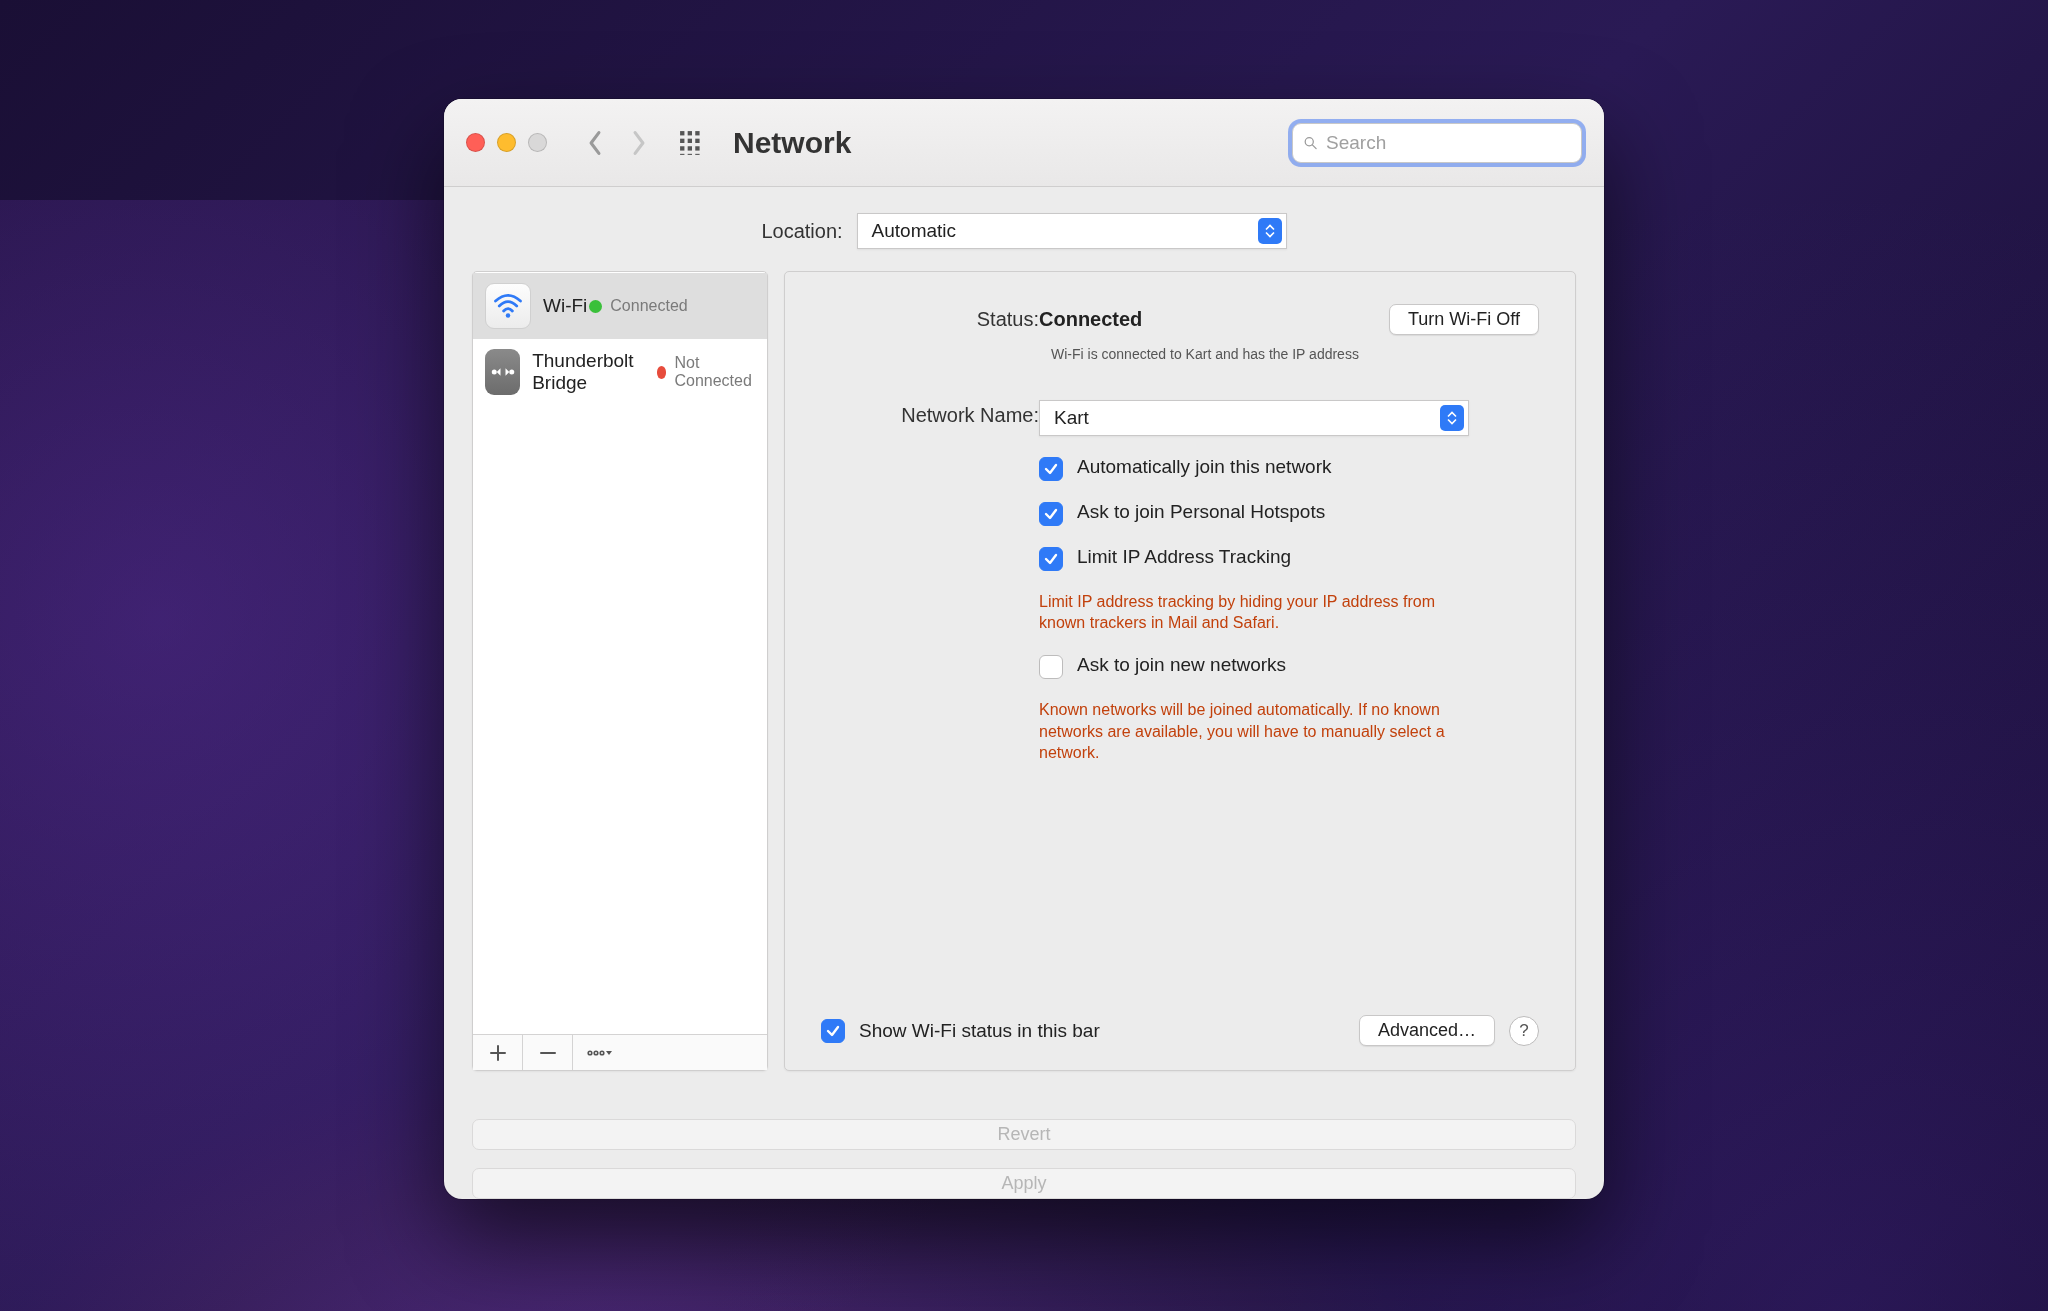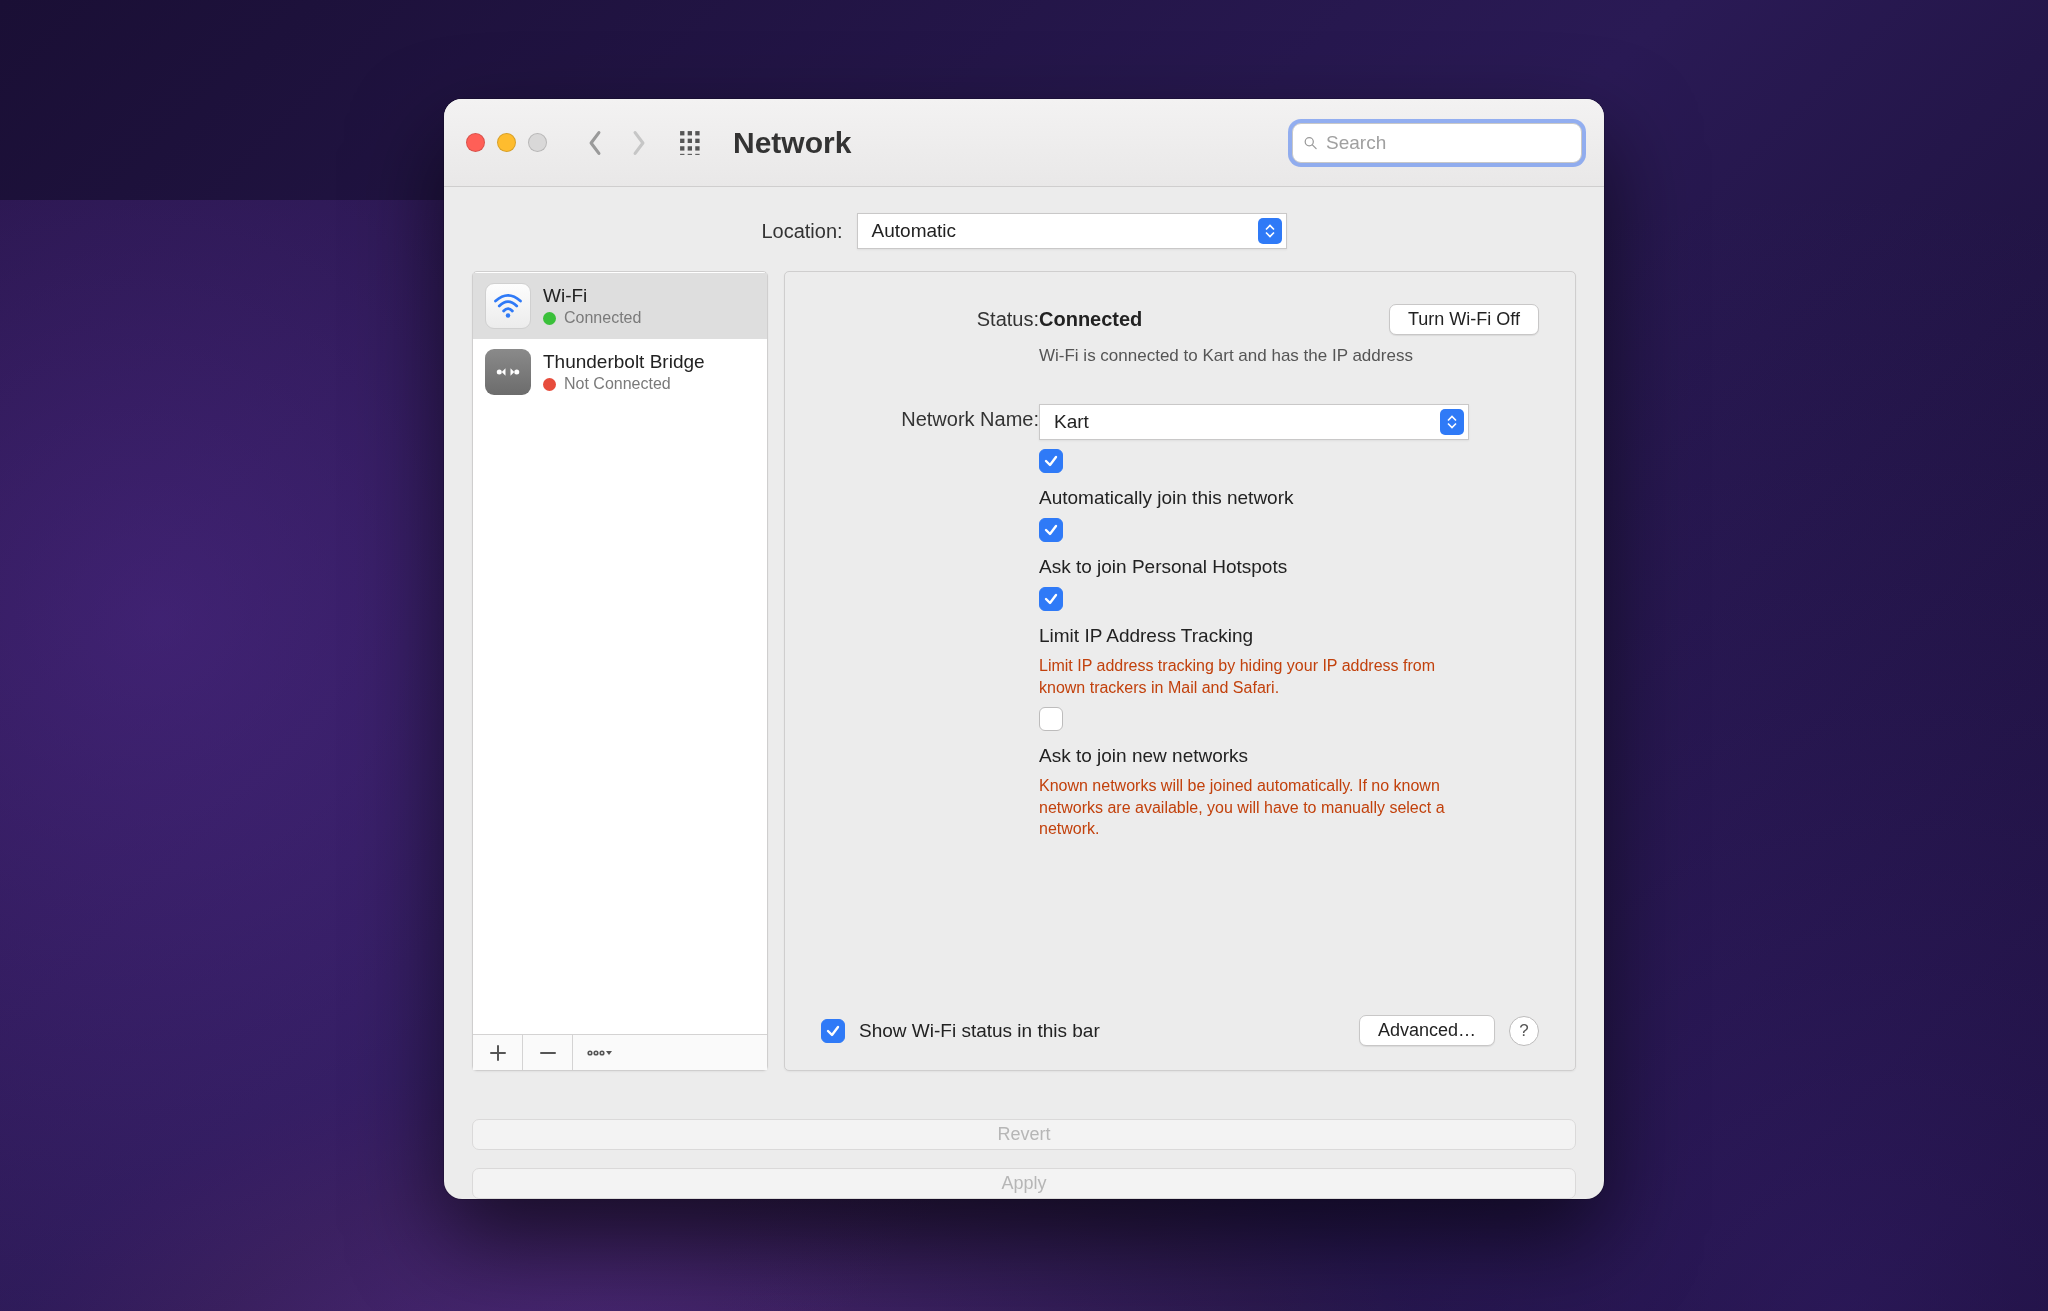--- a/index.html
+++ b/index.html
@@ -111,7 +111,7 @@
   .side-icon.wifi svg{width:30px;height:30px;}
   .side-icon.tb{background:linear-gradient(#8a8a8a,#6c6c6c);}
   .side-icon.tb svg{width:30px;height:30px;}
-  .side-text{display:flex;flex-direction:column;gap:2px;}
+  .side-text{display:flex;flex-direction:row;gap:2px;}
   .side-name{font-size:19px;color:#222;}
   .side-status-row{display:flex;align-items:center;gap:8px;}
   .dot{width:13px;height:13px;border-radius:50%;}

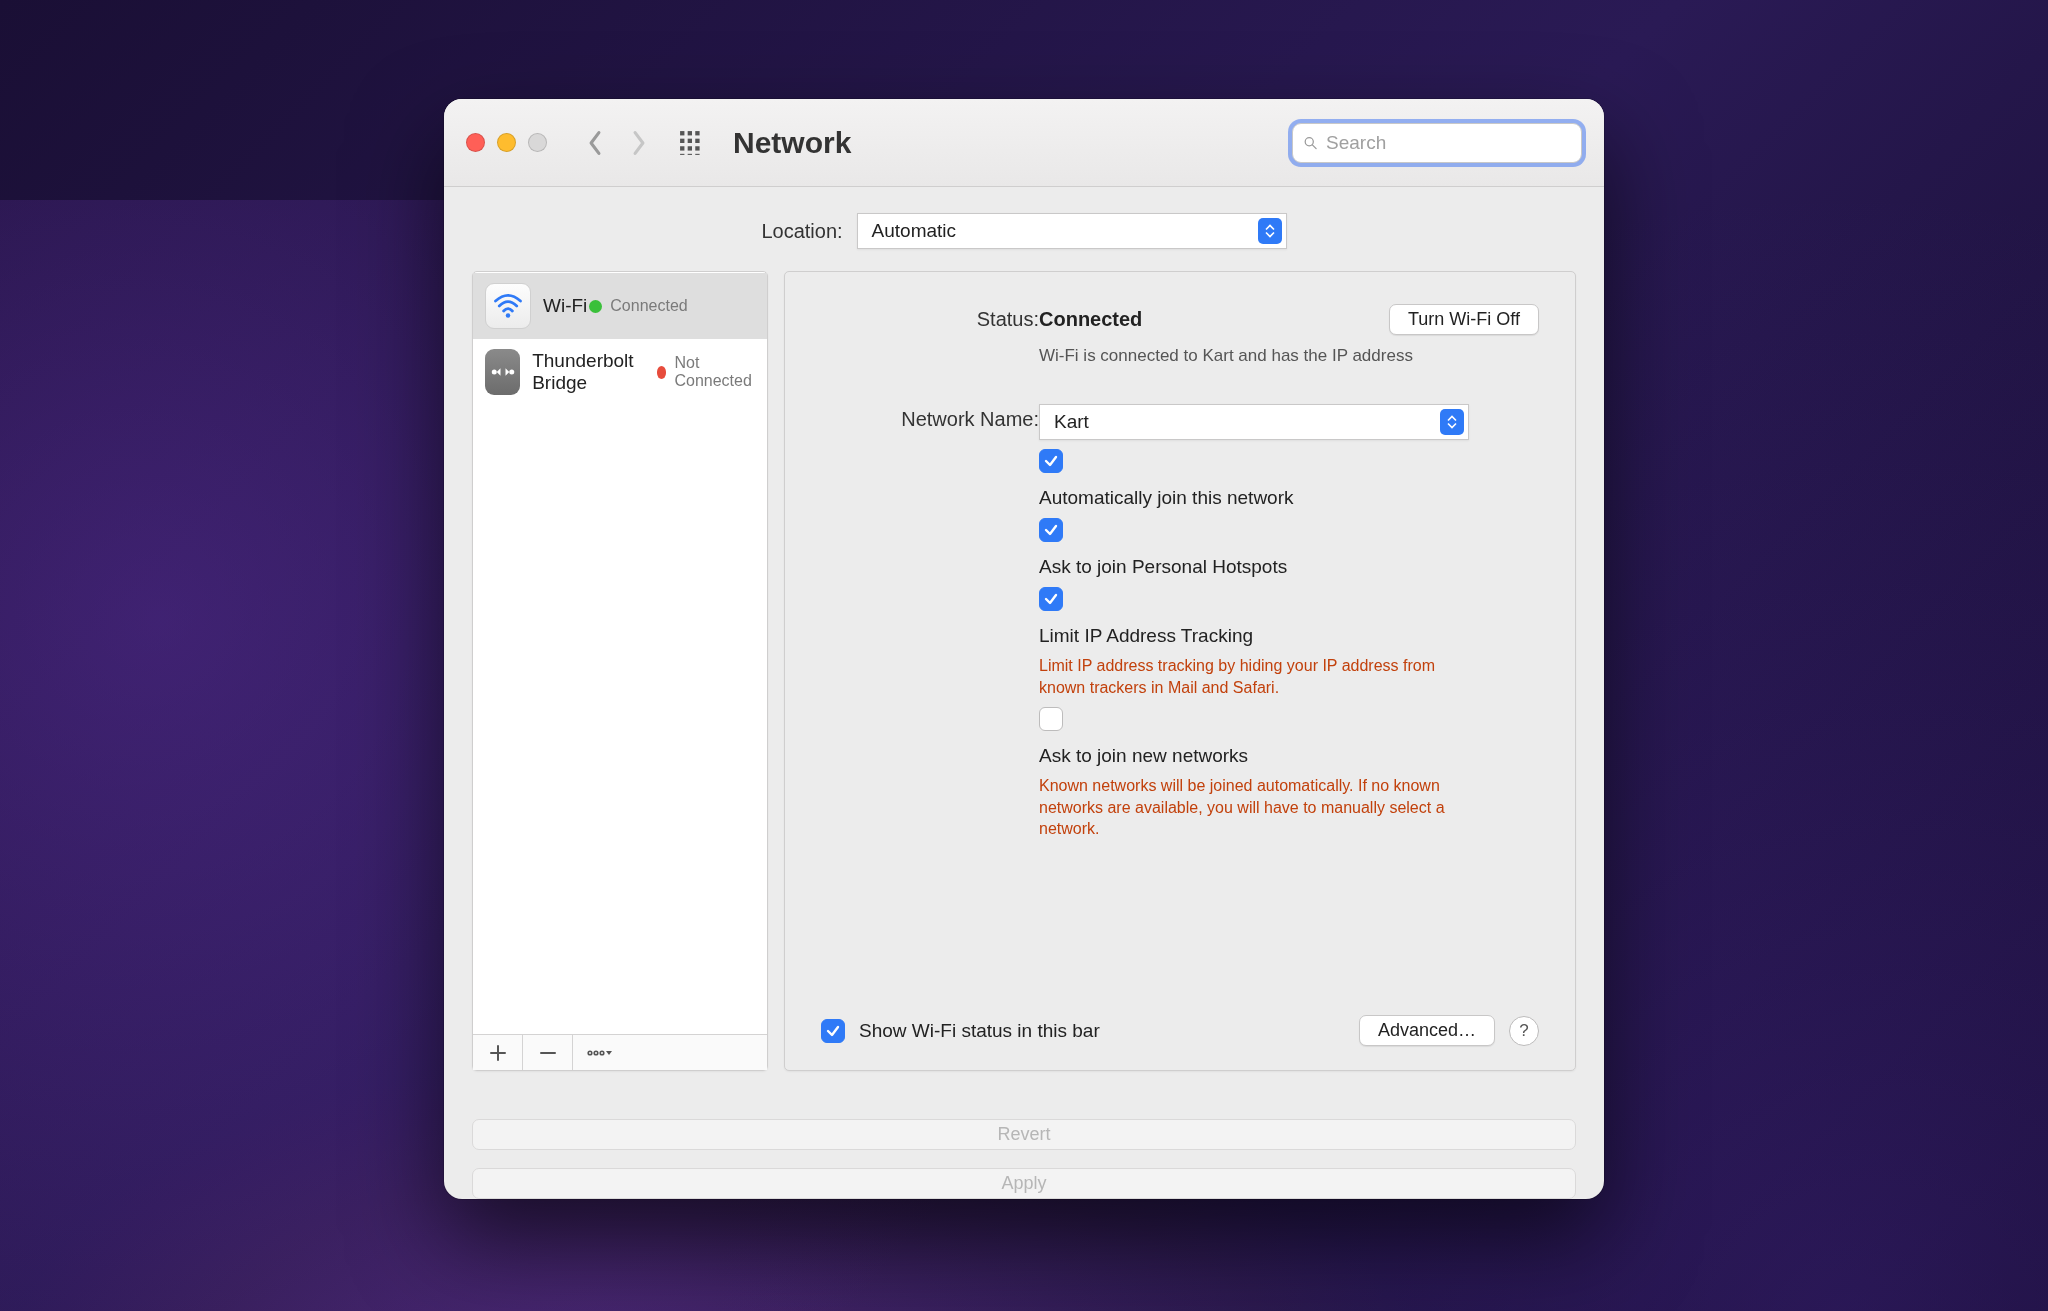--- a/index.html
+++ b/index.html
@@ -141,7 +141,7 @@
   .row-content{flex:1;}
   .status-line{display:flex;align-items:center;gap:18px;}
   .status-val{font-size:20px;font-weight:600;color:#222;}
-  .status-desc{font-size:17px;color:#555;line-height:1.35;margin-top:10px;max-width:390px;}
+  .status-desc{font-size:14px;color:#555;line-height:1.35;margin-top:10px;max-width:390px;margin-left:12px;}
   .btn{
     background:#fff;border:1px solid #c8c7c7;border-radius:7px;
     padding:4px 18px;font-size:18px;color:#222;

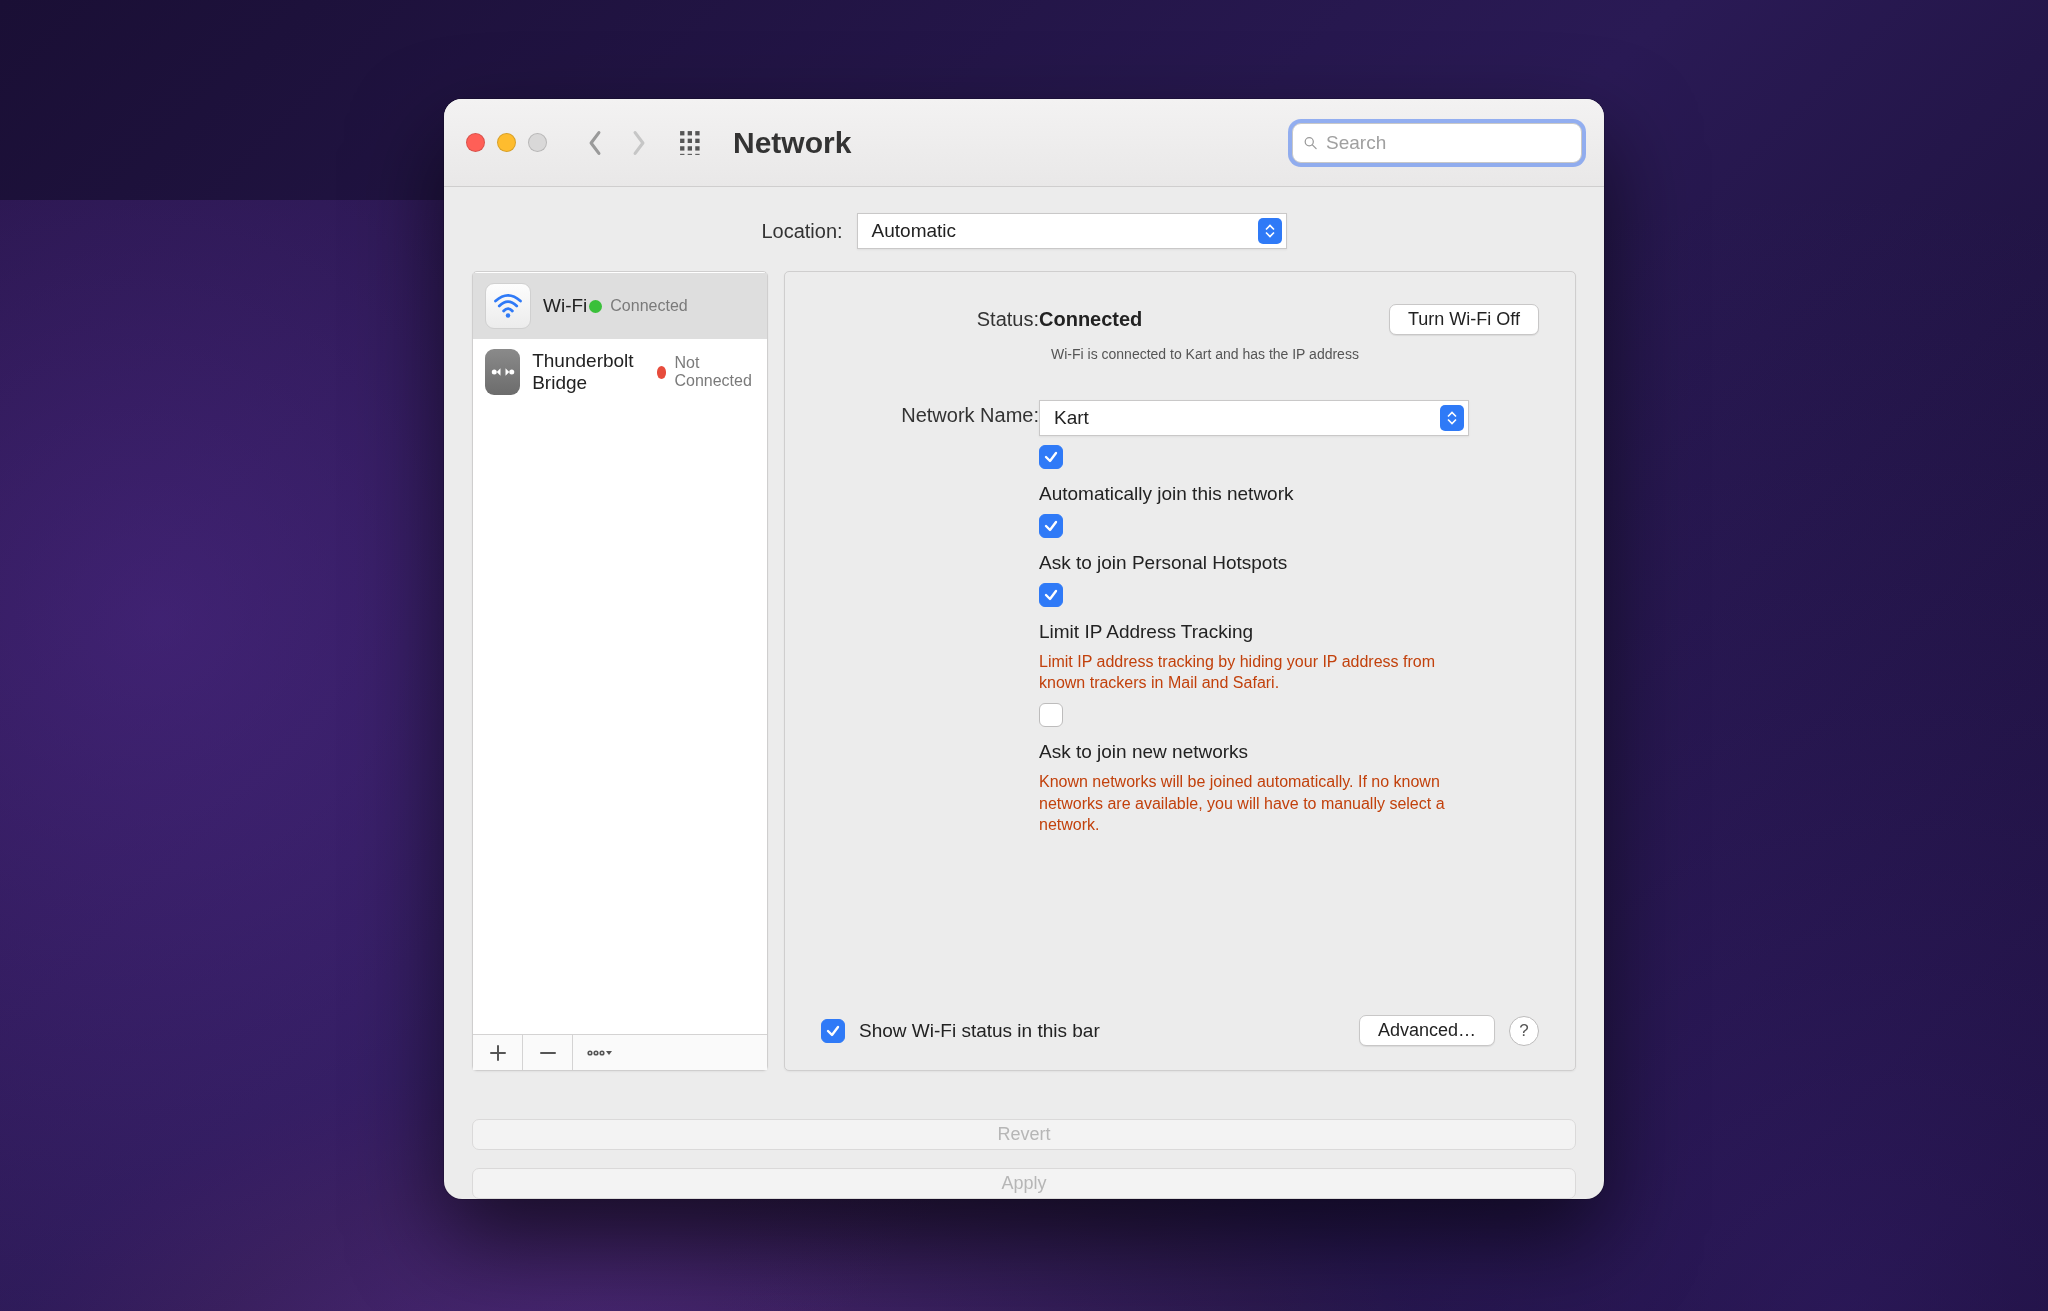--- a/index.html
+++ b/index.html
@@ -149,7 +149,7 @@
   }
   .btn.disabled{color:#b6b6b6;background:#f3f3f3;border-color:#dad9d9;box-shadow:none;}
   .net-select{min-width:0;width:430px;}
-  .checkbox-row{display:flex;align-items:flex-start;gap:14px;margin:8px 0;flex-direction:column;}
+  .checkbox-row{display:flex;align-items:flex-start;gap:14px;margin:20px 0;}
   .cb{
     width:24px;height:24px;border-radius:6px;border:1px solid #bdbcbc;background:#fff;
     display:flex;align-items:center;justify-content:center;flex-shrink:0;margin-top:1px;

